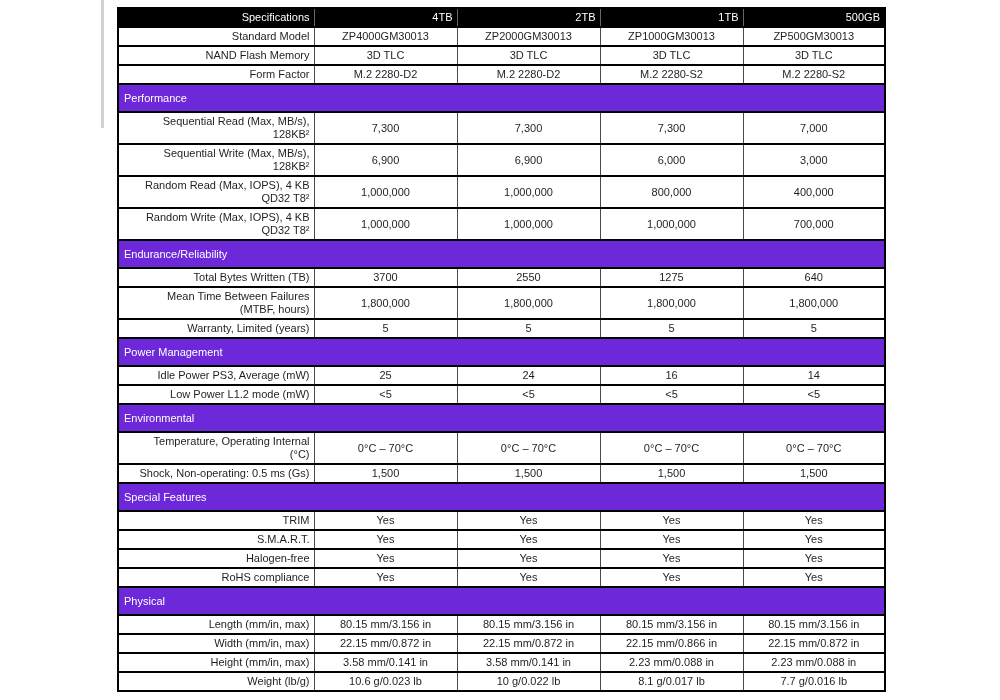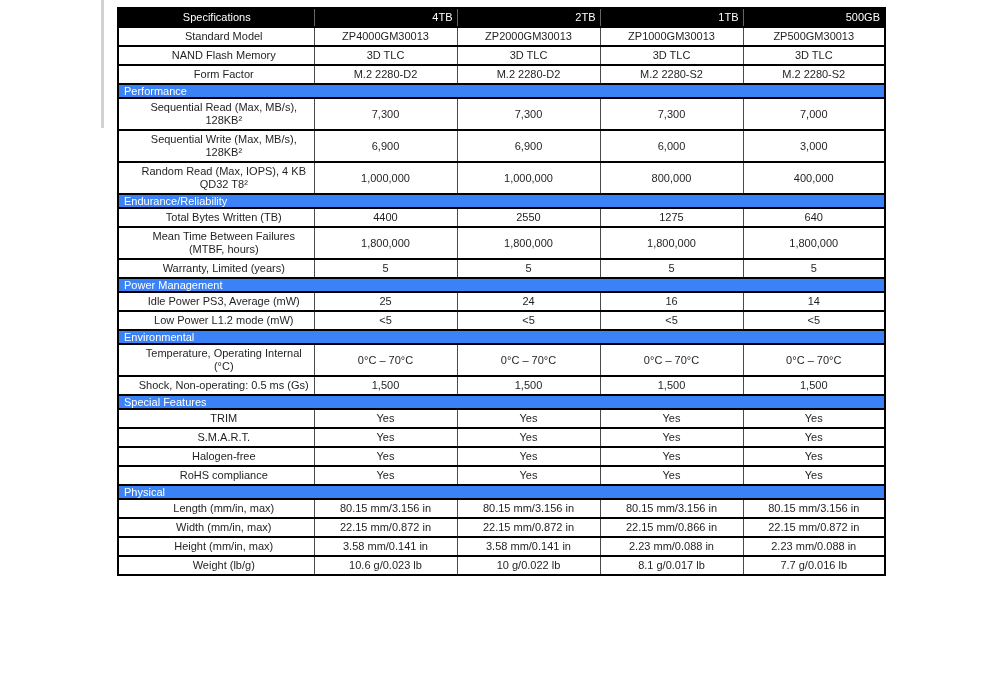--- a/index.html
+++ b/index.html
@@ -46,7 +46,7 @@
     text-align: right;
   }
   .spec-table thead th.first {
-    text-align: center;
+    text-align: right;
     padding-left: 5px;
   }
   .spec-table td.section-header {

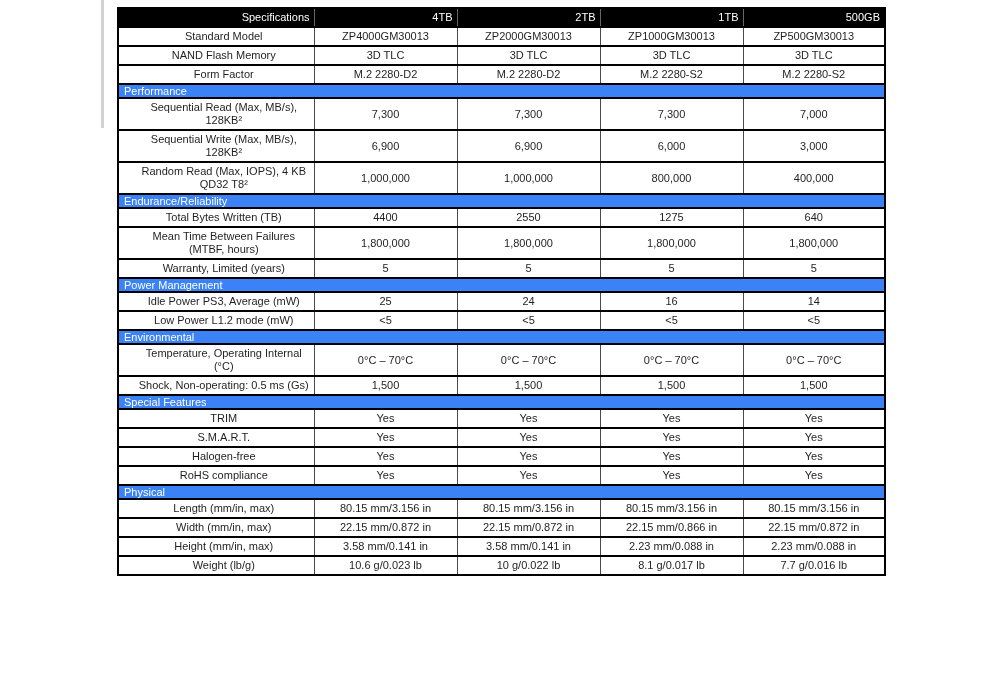--- a/index.html
+++ b/index.html
@@ -60,7 +60,7 @@
     border-right: none;
   }
   .spec-table td.label-cell {
-    text-align: center;
+    text-align: right;
     padding-left: 19px;
     background: #ffffff;
   }

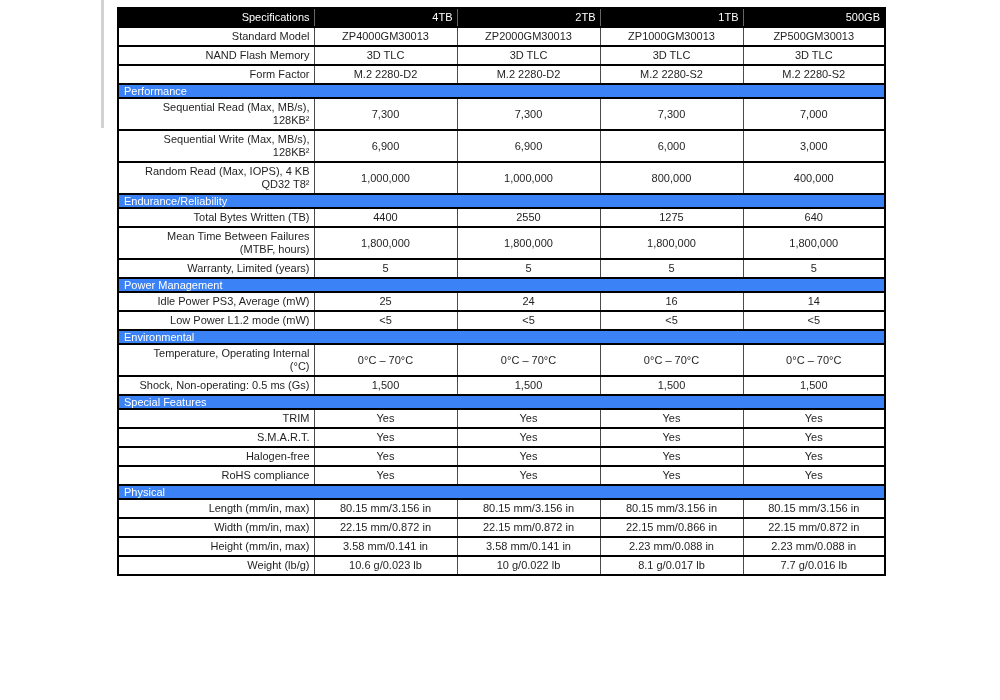--- a/index.html
+++ b/index.html
@@ -50,10 +50,10 @@
     padding-left: 5px;
   }
   .spec-table td.section-header {
-    background: #3b82f6;
+    background: #6d28d9;
     color: #ffffff;
     text-align: left;
-    padding: 0 5px;
+    padding: 7px 5px;
     line-height: 12px;
     height: 14px;
     border-left: none;

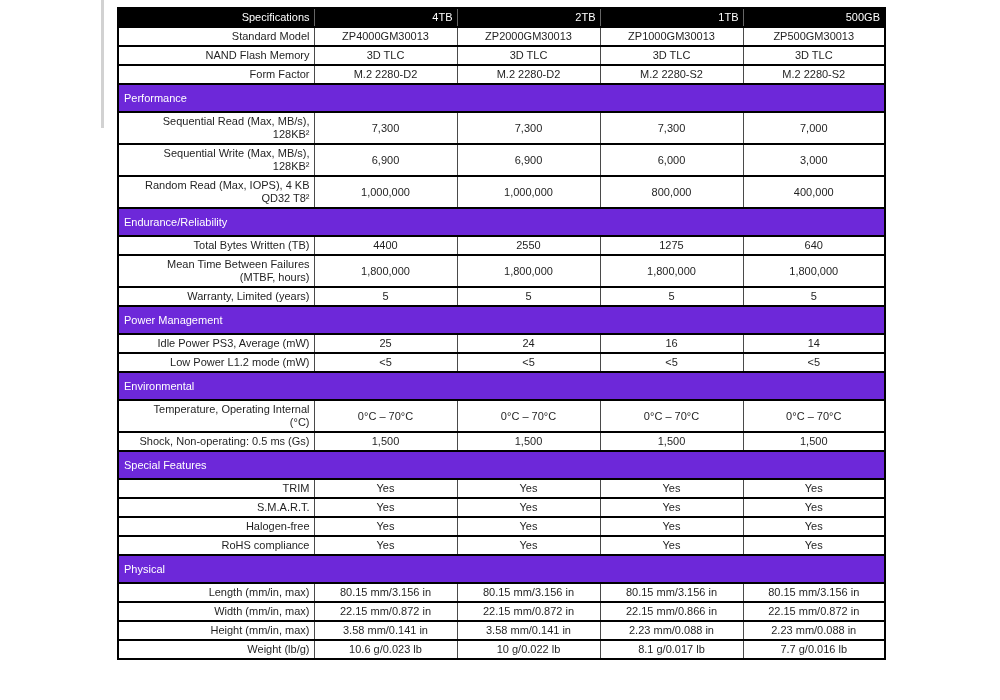--- a/index.html
+++ b/index.html
@@ -139,6 +139,13 @@
           <td class="value-cell">400,000</td>
         </tr>
         <tr>
+          <td class="label-cell">Random Write (Max, IOPS), 4 KB QD32 T8²</td>
+          <td class="value-cell">1,000,000</td>
+          <td class="value-cell">1,000,000</td>
+          <td class="value-cell">1,000,000</td>
+          <td class="value-cell">700,000</td>
+        </tr>
+        <tr>
           <td colspan="5" class="section-header">Endurance/Reliability</td>
         </tr>
         <tr>

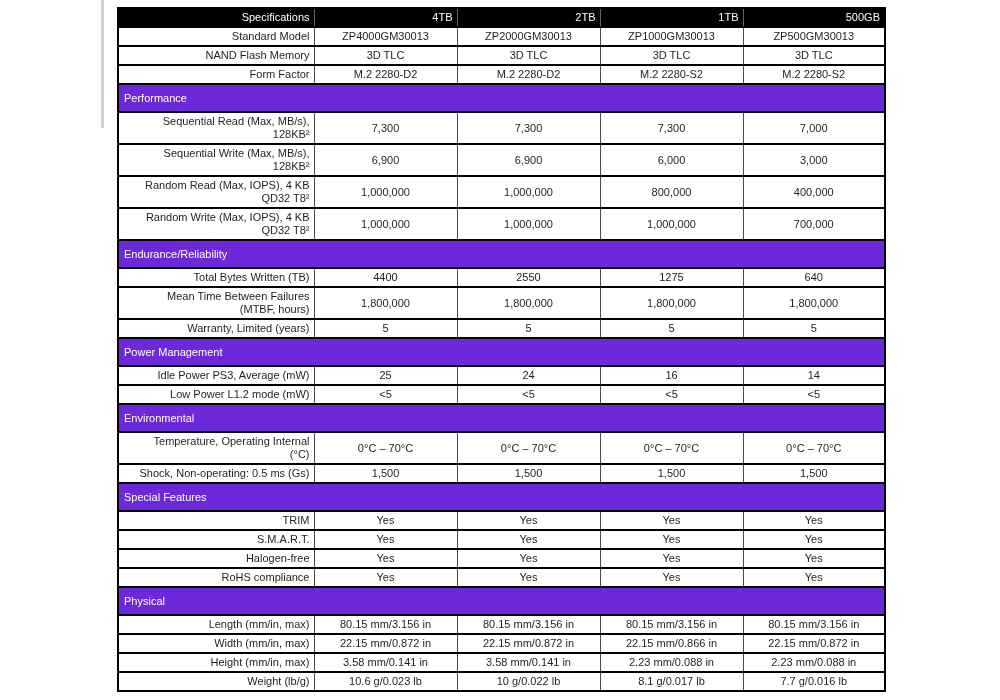--- a/index.html
+++ b/index.html
@@ -150,7 +150,7 @@
         </tr>
         <tr>
           <td class="label-cell">Total Bytes Written (TB)</td>
-          <td class="value-cell">4400</td>
+          <td class="value-cell">3700</td>
           <td class="value-cell">2550</td>
           <td class="value-cell">1275</td>
           <td class="value-cell">640</td>

